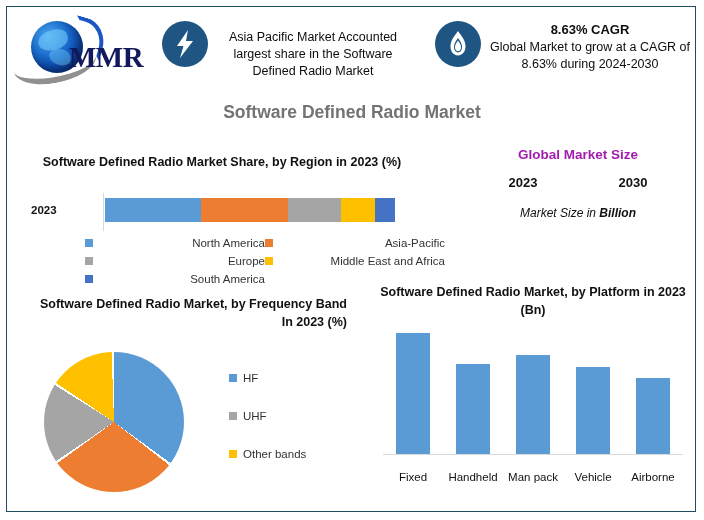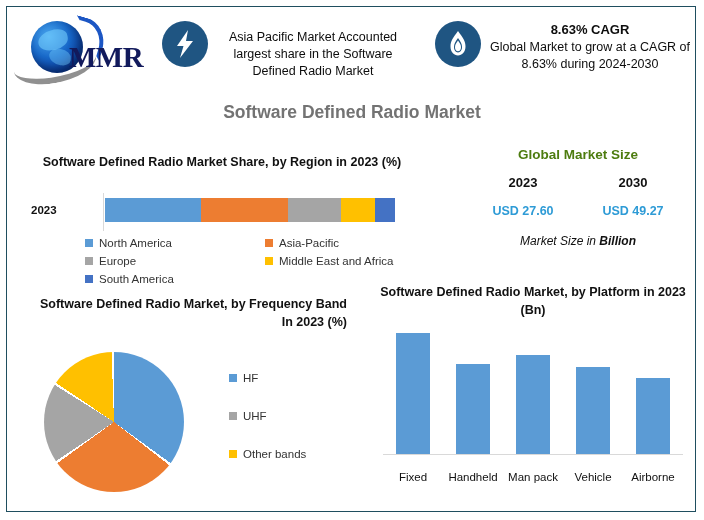--- a/index.html
+++ b/index.html
@@ -58,7 +58,7 @@
 
   
   .gms{position:absolute;left:452px;top:140px;width:238px;text-align:center;}
-  .gms-title{font-size:13.5px;font-weight:bold;color:#4d7c0f;}
+  .gms-title{font-size:13.5px;font-weight:bold;color:#a21caf;}
   .gms-years{display:flex;justify-content:center;margin-top:13px;}
   .gms-years > div{width:110px;font-size:13px;font-weight:bold;color:#111;}
   .gms-vals{display:flex;justify-content:center;margin-top:14px;}

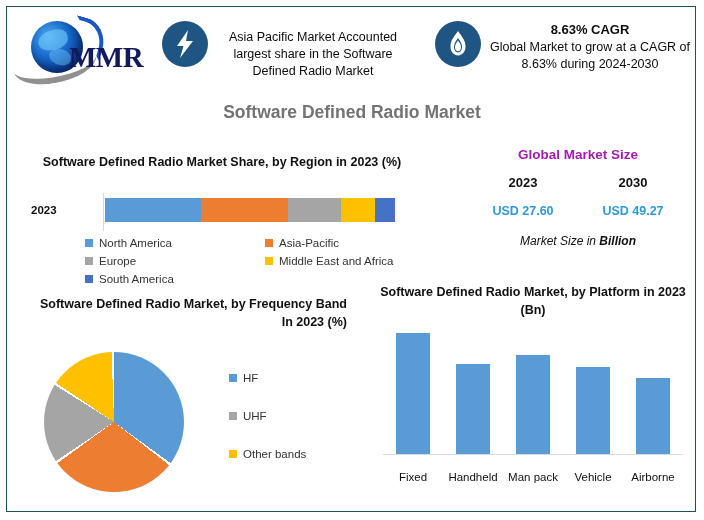--- a/index.html
+++ b/index.html
@@ -166,10 +166,6 @@
       <div>2023</div>
       <div>2030</div>
     </div>
-    <div class="gms-vals">
-      <div>USD 27.60</div>
-      <div>USD 49.27</div>
-    </div>
     <div class="gms-note">
       <span>Market Size in </span><b>Billion</b>
     </div>

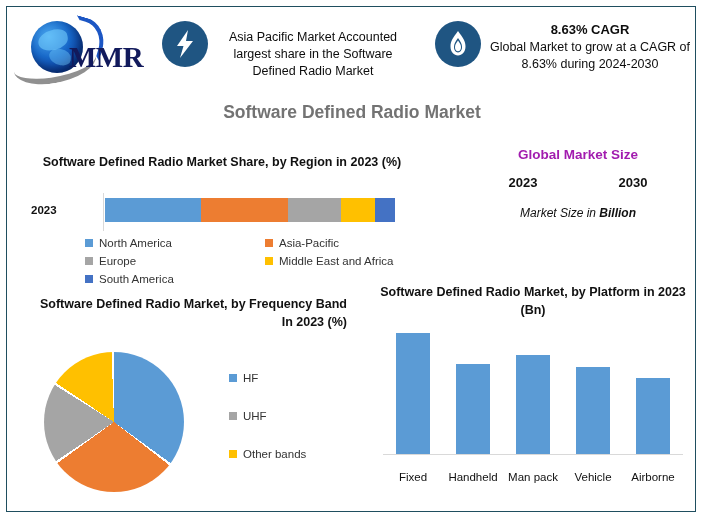--- a/index.html
+++ b/index.html
@@ -53,7 +53,7 @@
 
   .sb-legend{position:absolute;left:78px;top:228px;width:360px;font-size:11.5px;color:#333;}
   .sb-legend .row{display:flex;height:16px;align-items:center;margin-bottom:2px;}
-  .sb-legend .cell{width:180px;display:flex;align-items:center;}
+  .sb-legend .cell{width:180px;display:flex;align-items:center;justify-content:space-between;}
   .sw{width:8px;height:8px;margin-right:6px;flex:0 0 auto;}
 
   

